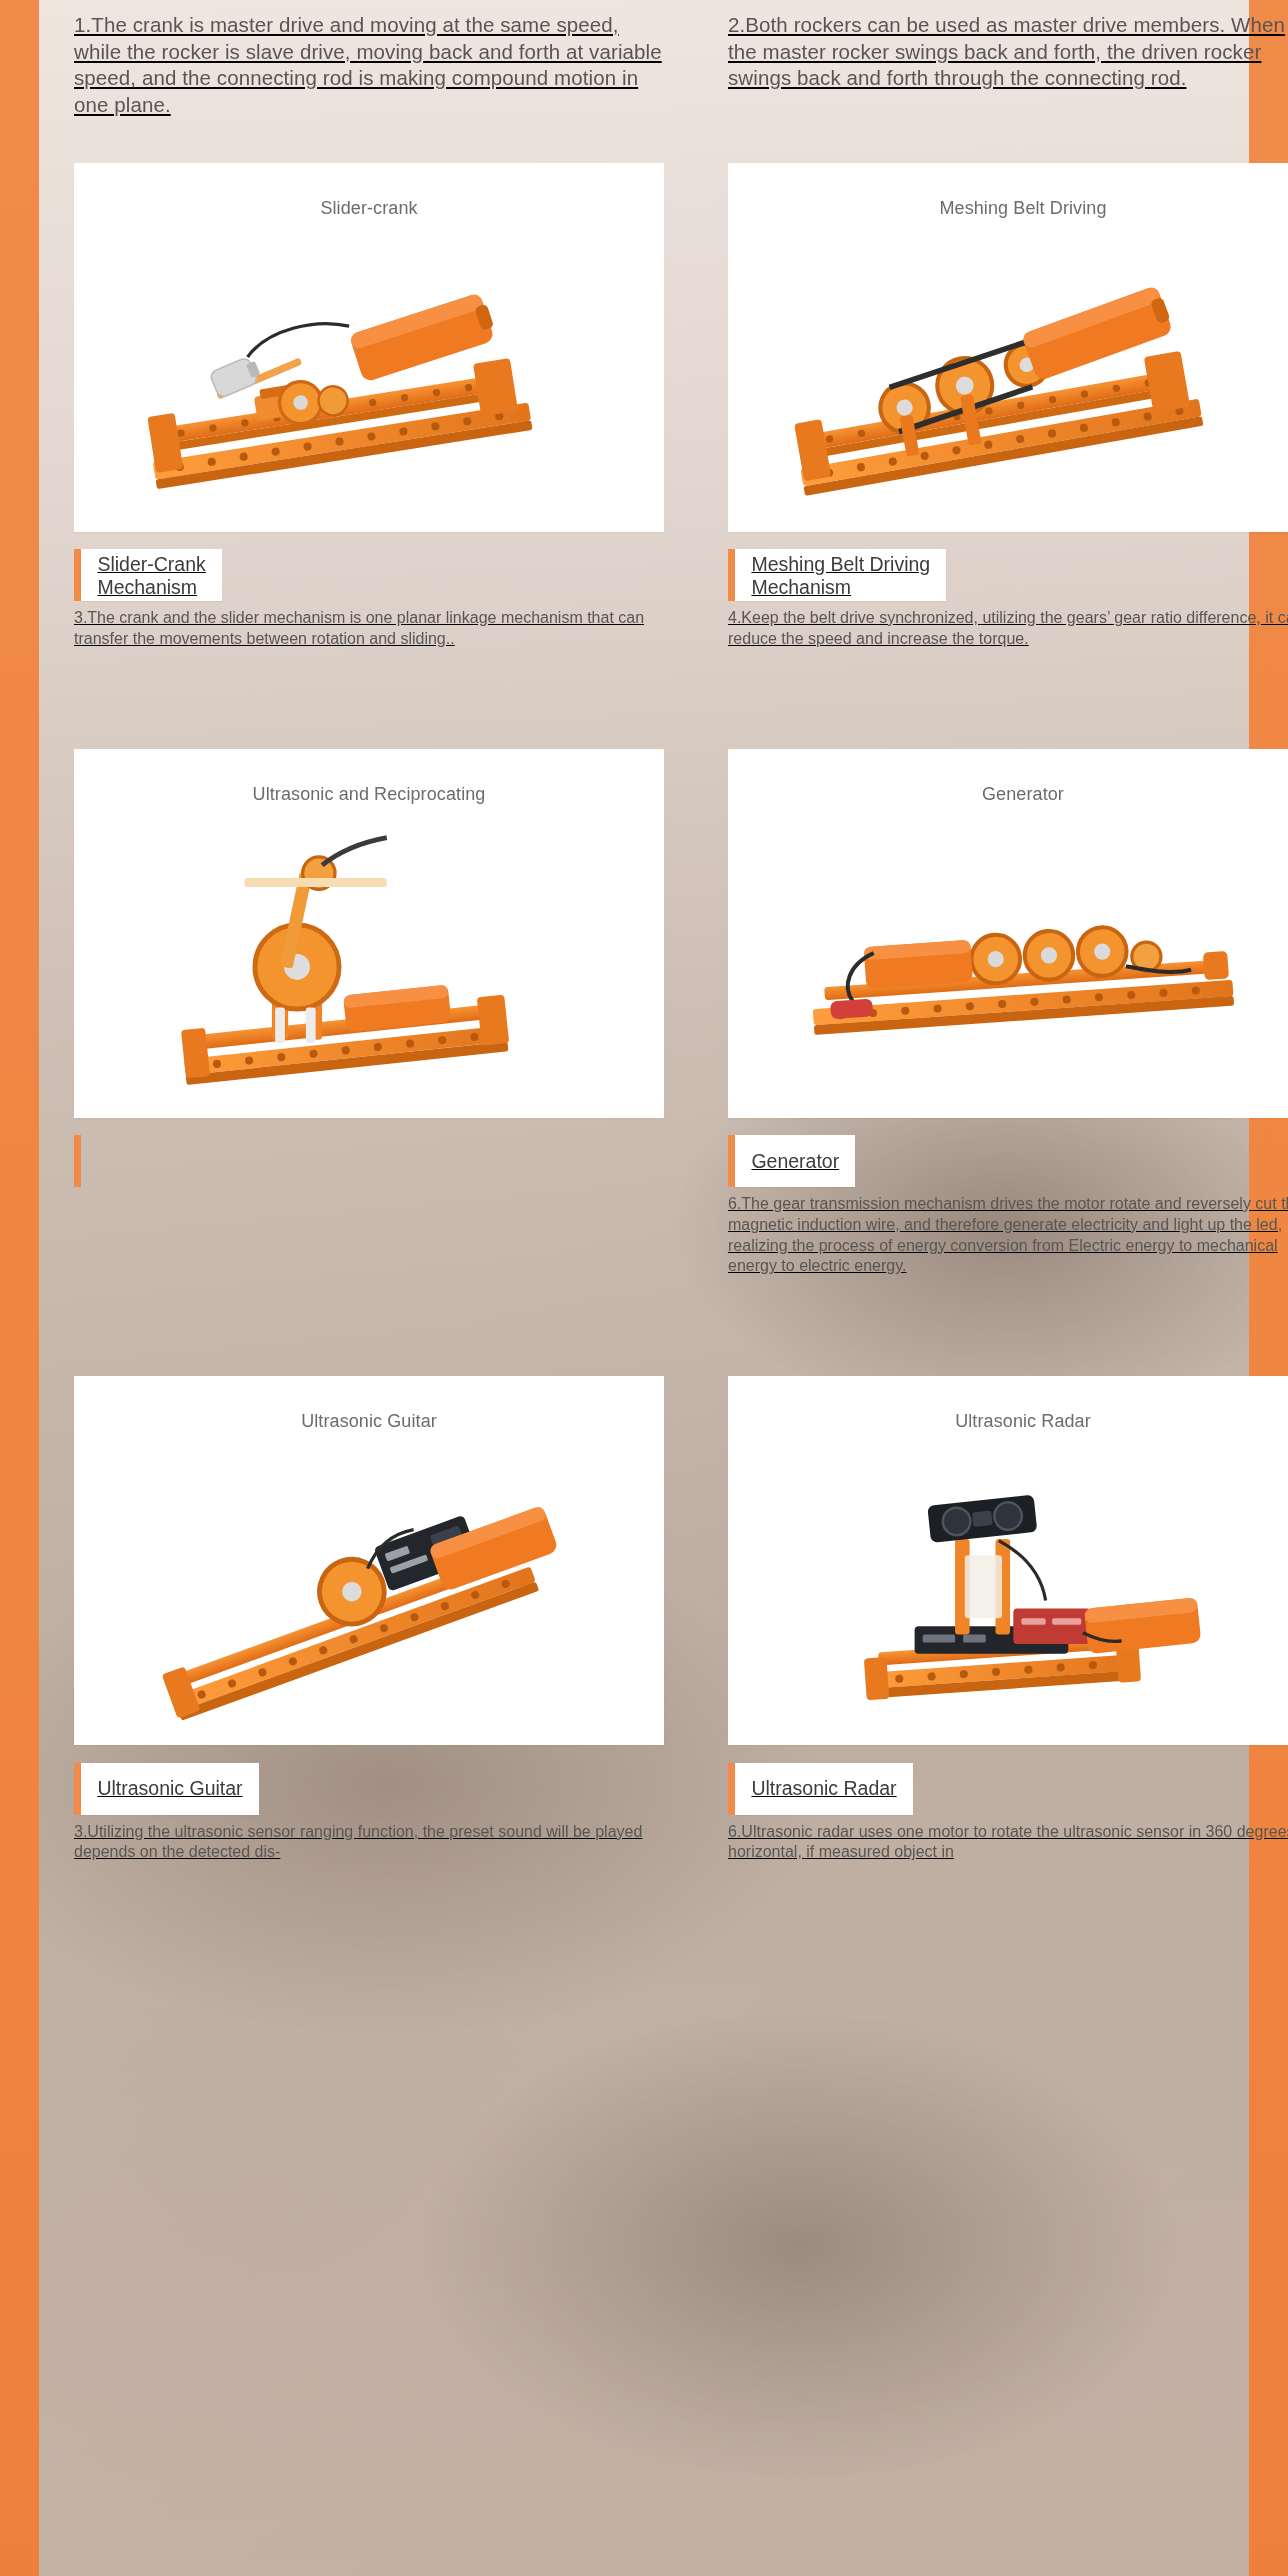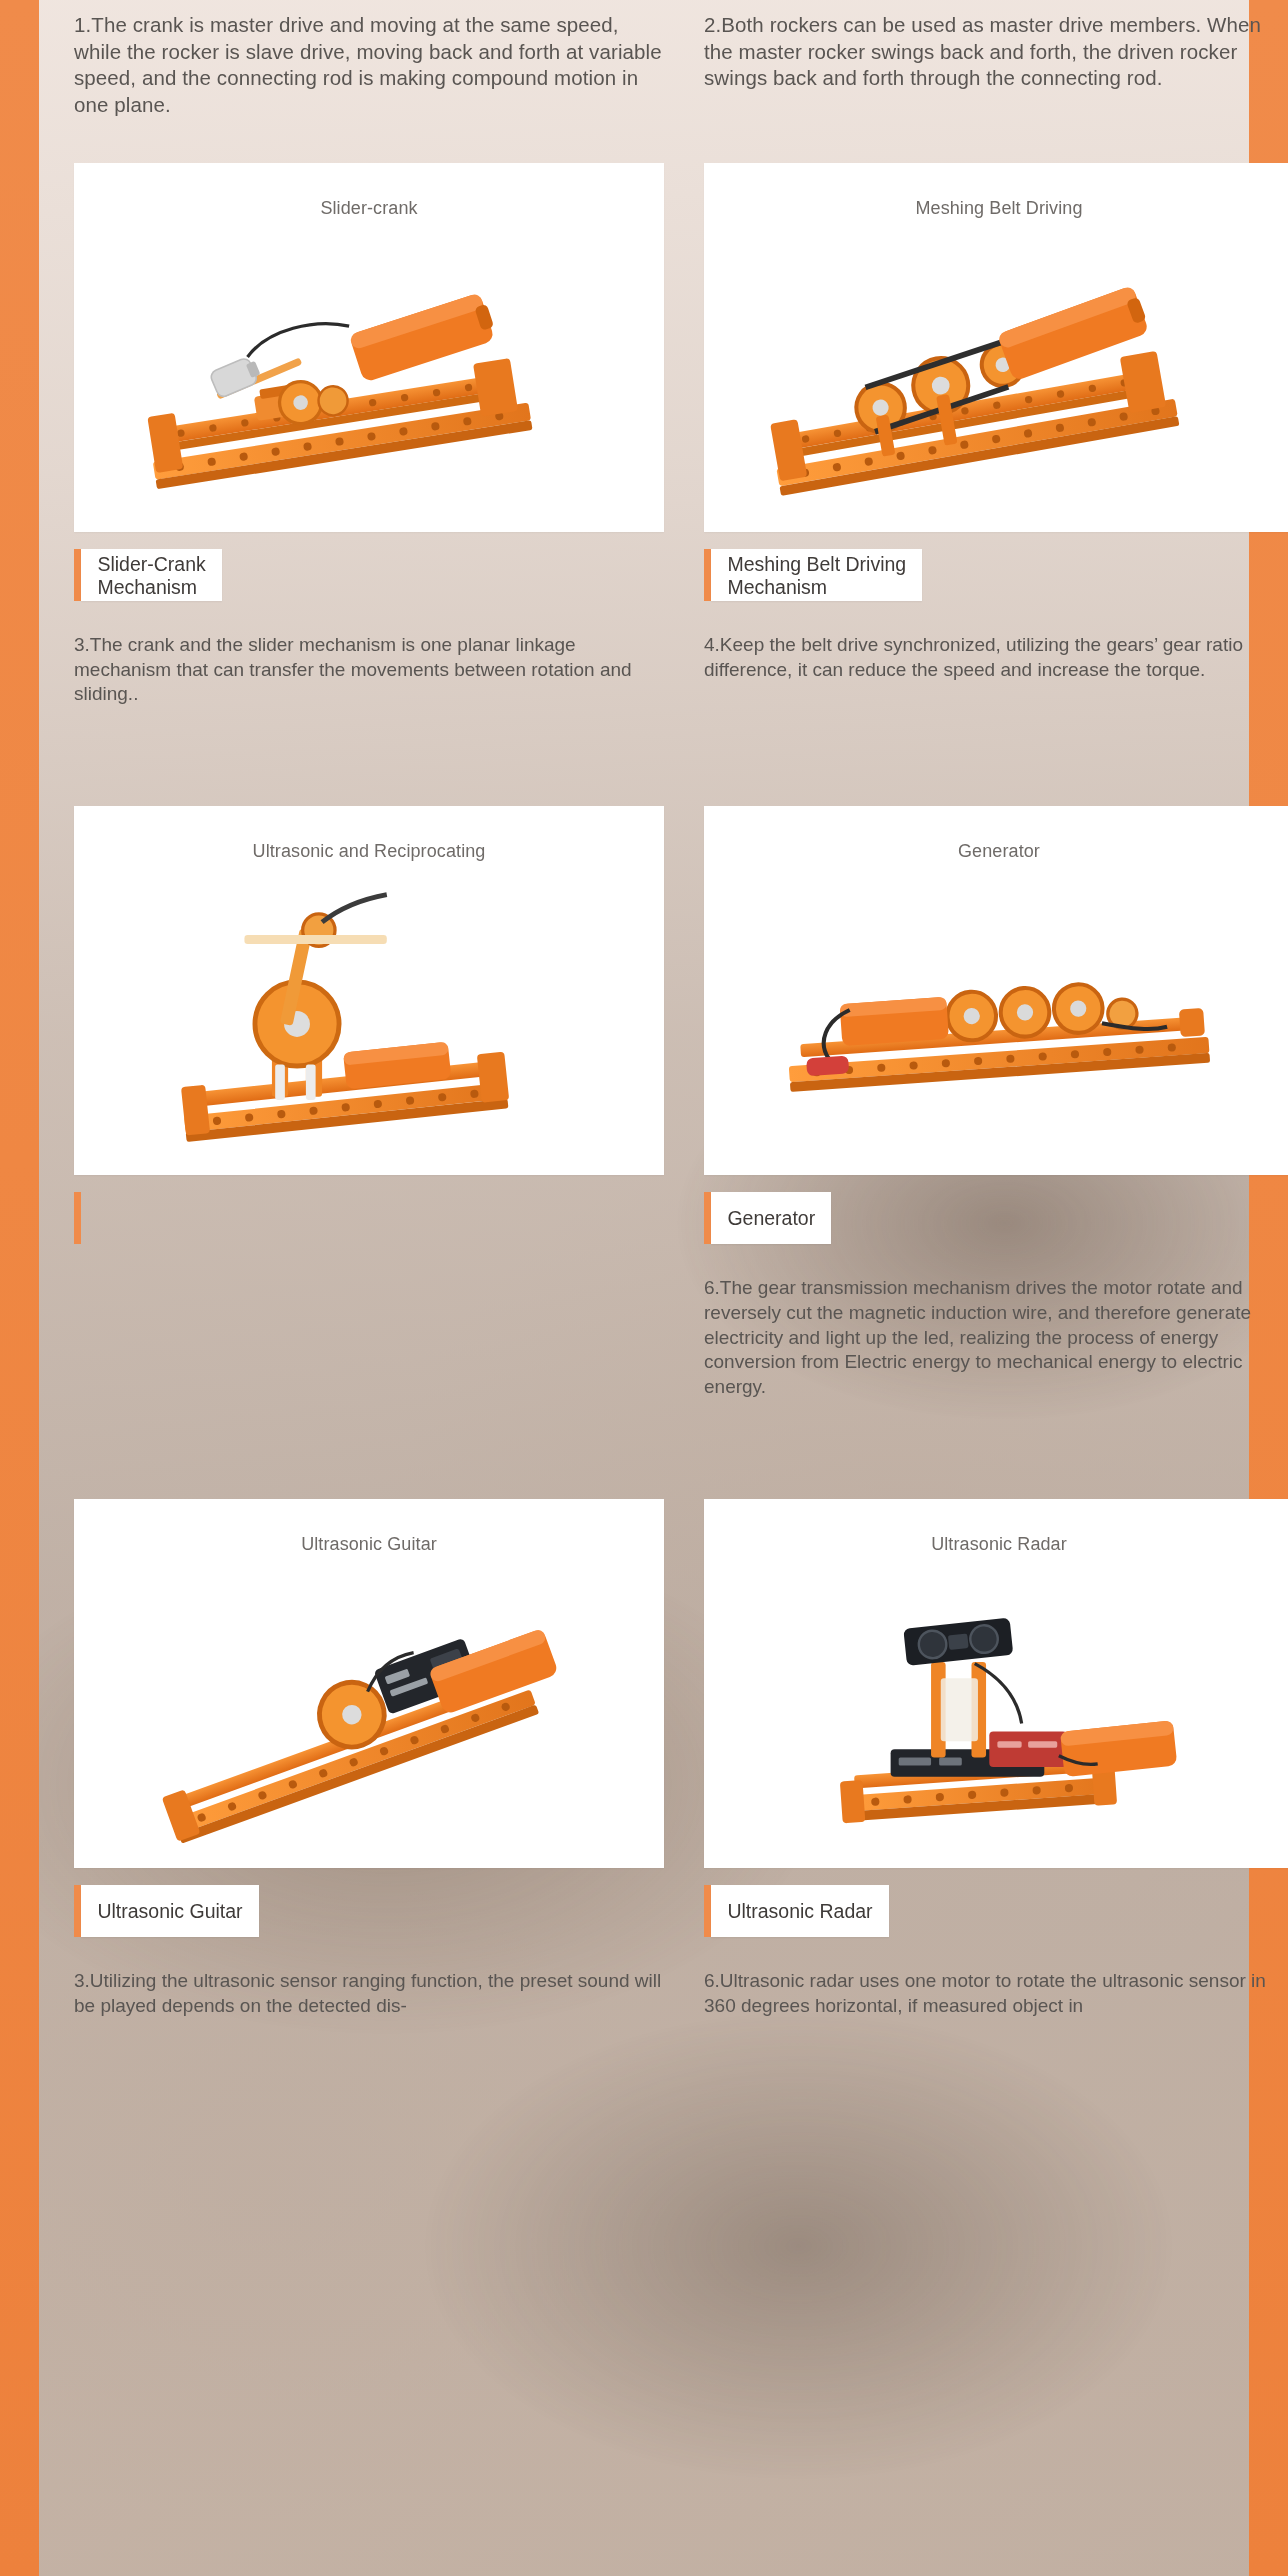--- a/index.html
+++ b/index.html
@@ -61,10 +61,11 @@
     position: relative;
     display: grid;
     grid-template-columns: 590px 590px;
-    column-gap: 40px;
+    column-gap: 64px;
     padding: 0 74px;
     box-sizing: border-box;
     width: 1288px;
+    text-decoration: underline;
   }
 
   .block {

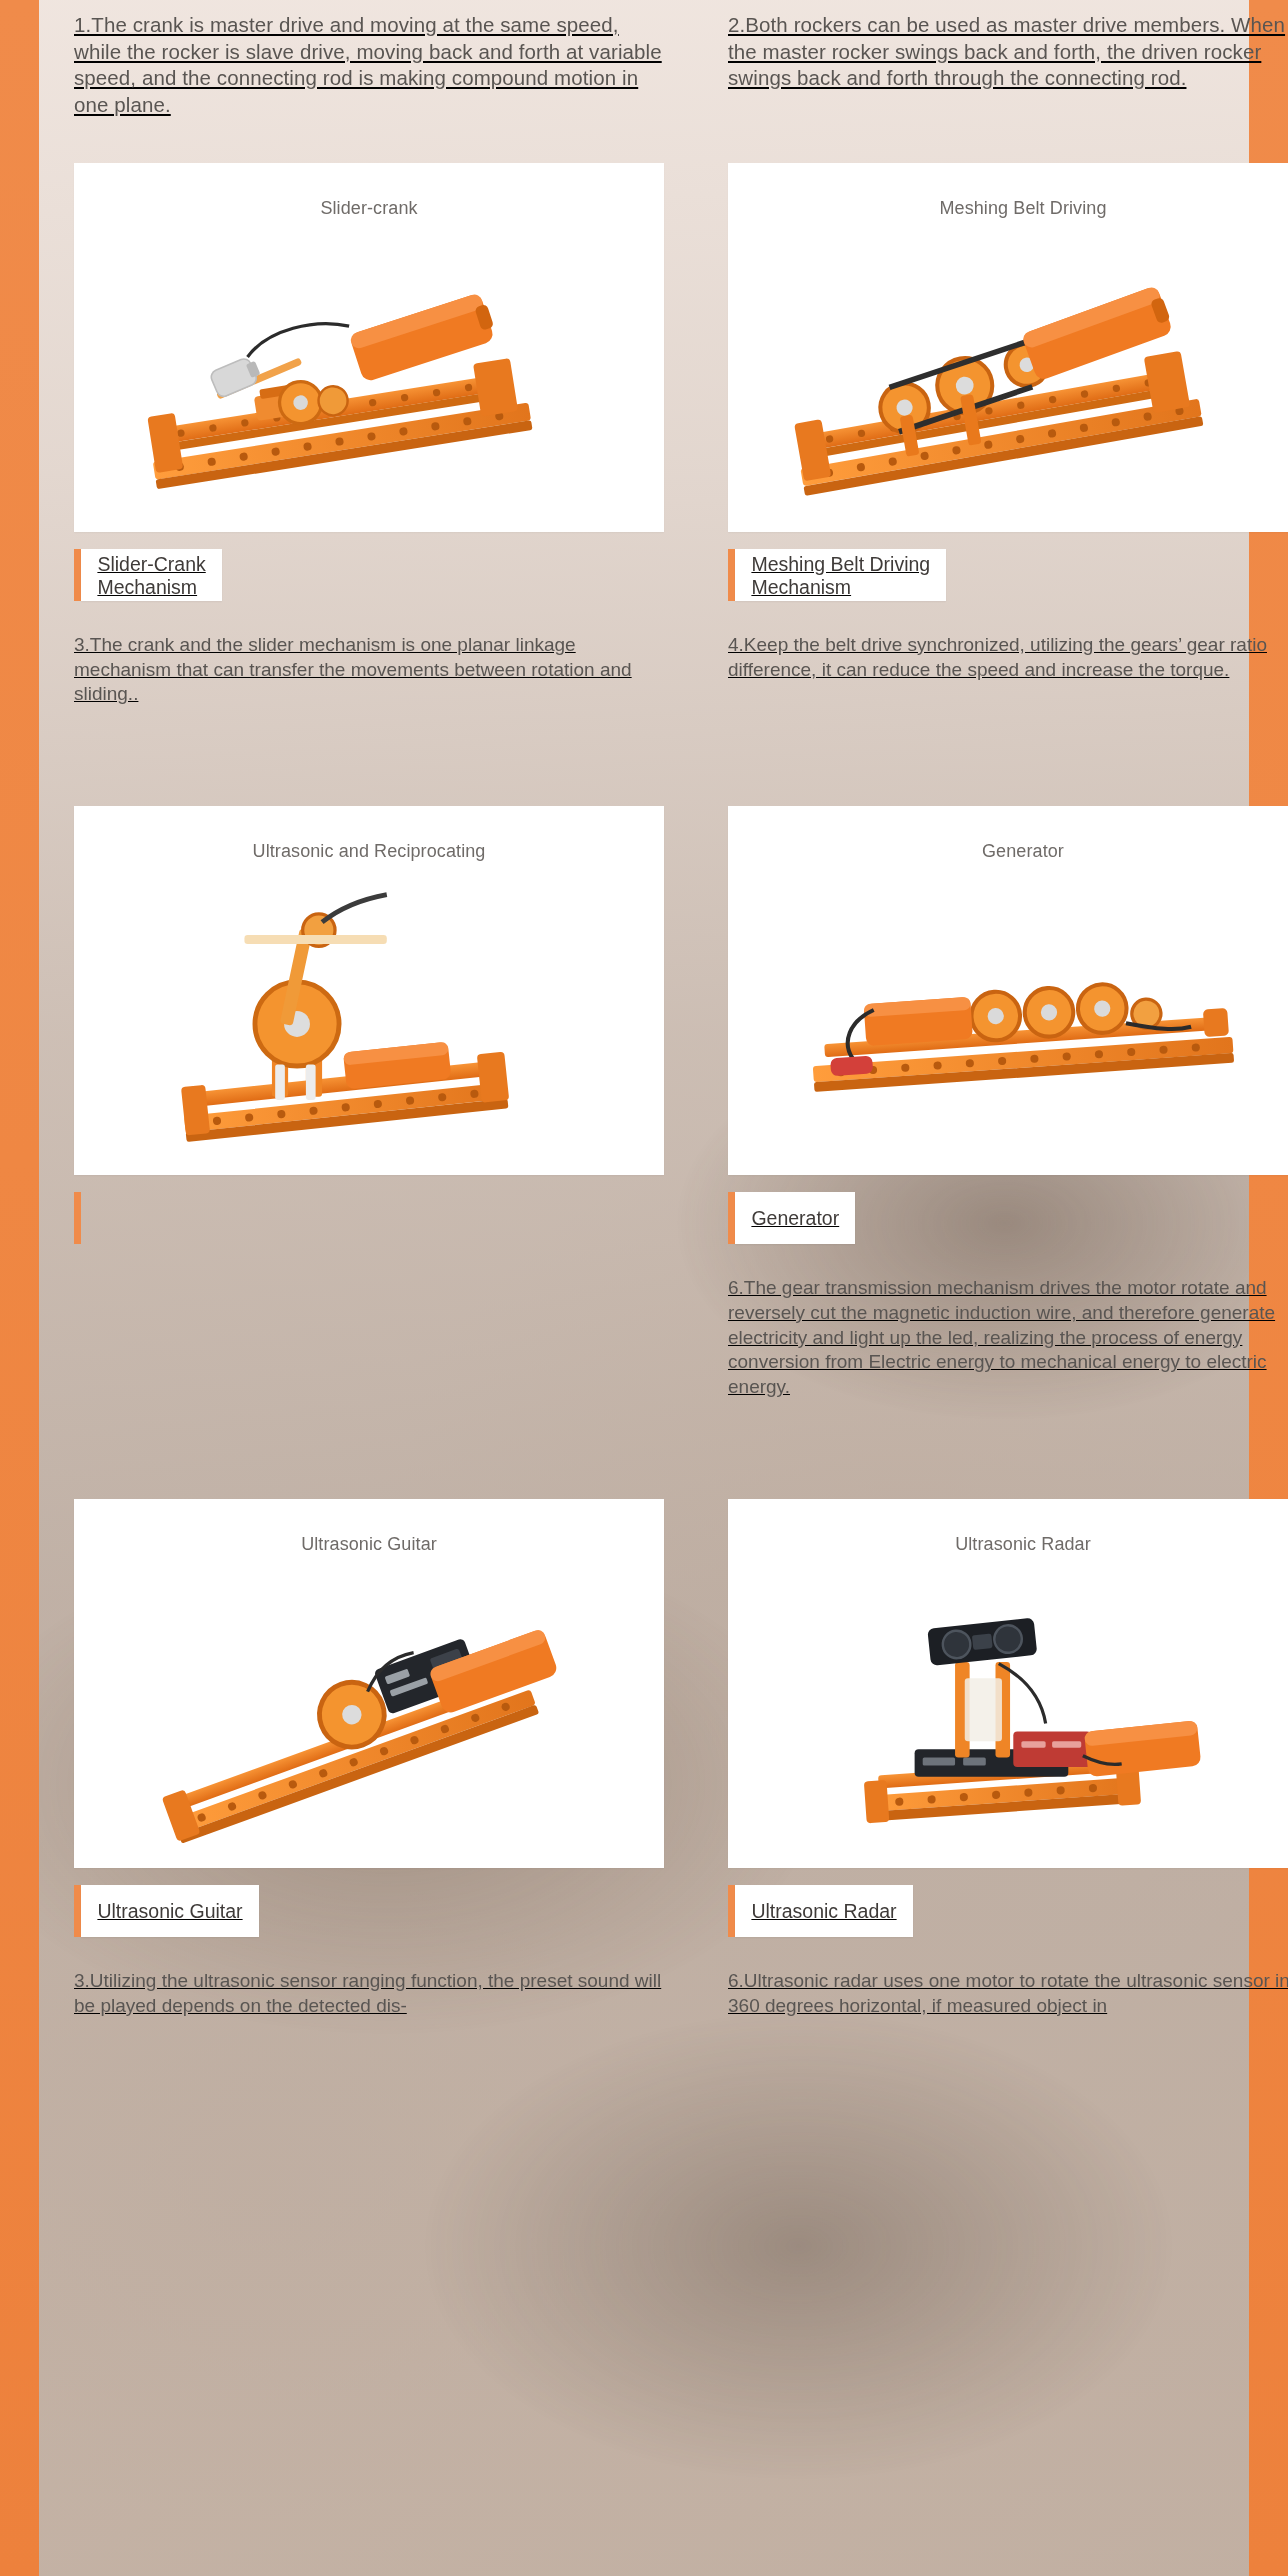--- a/index.html
+++ b/index.html
@@ -140,9 +140,9 @@
   .title-box.two-line { padding-top: 1.3px; }
 
   .desc {
-    margin-top: 32px;
+    margin-top: 7px;
     color: #595552;
-    font-size: 19px;
+    font-size: 16px;
     line-height: 1.30;
     white-space: pre-line;
   }

